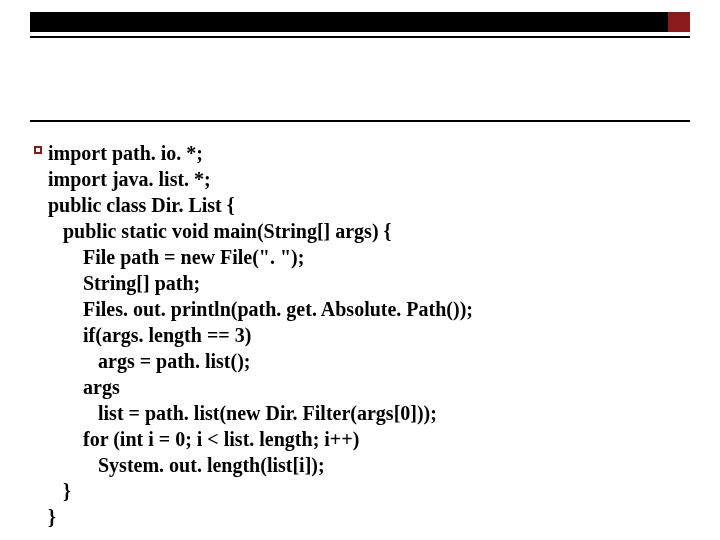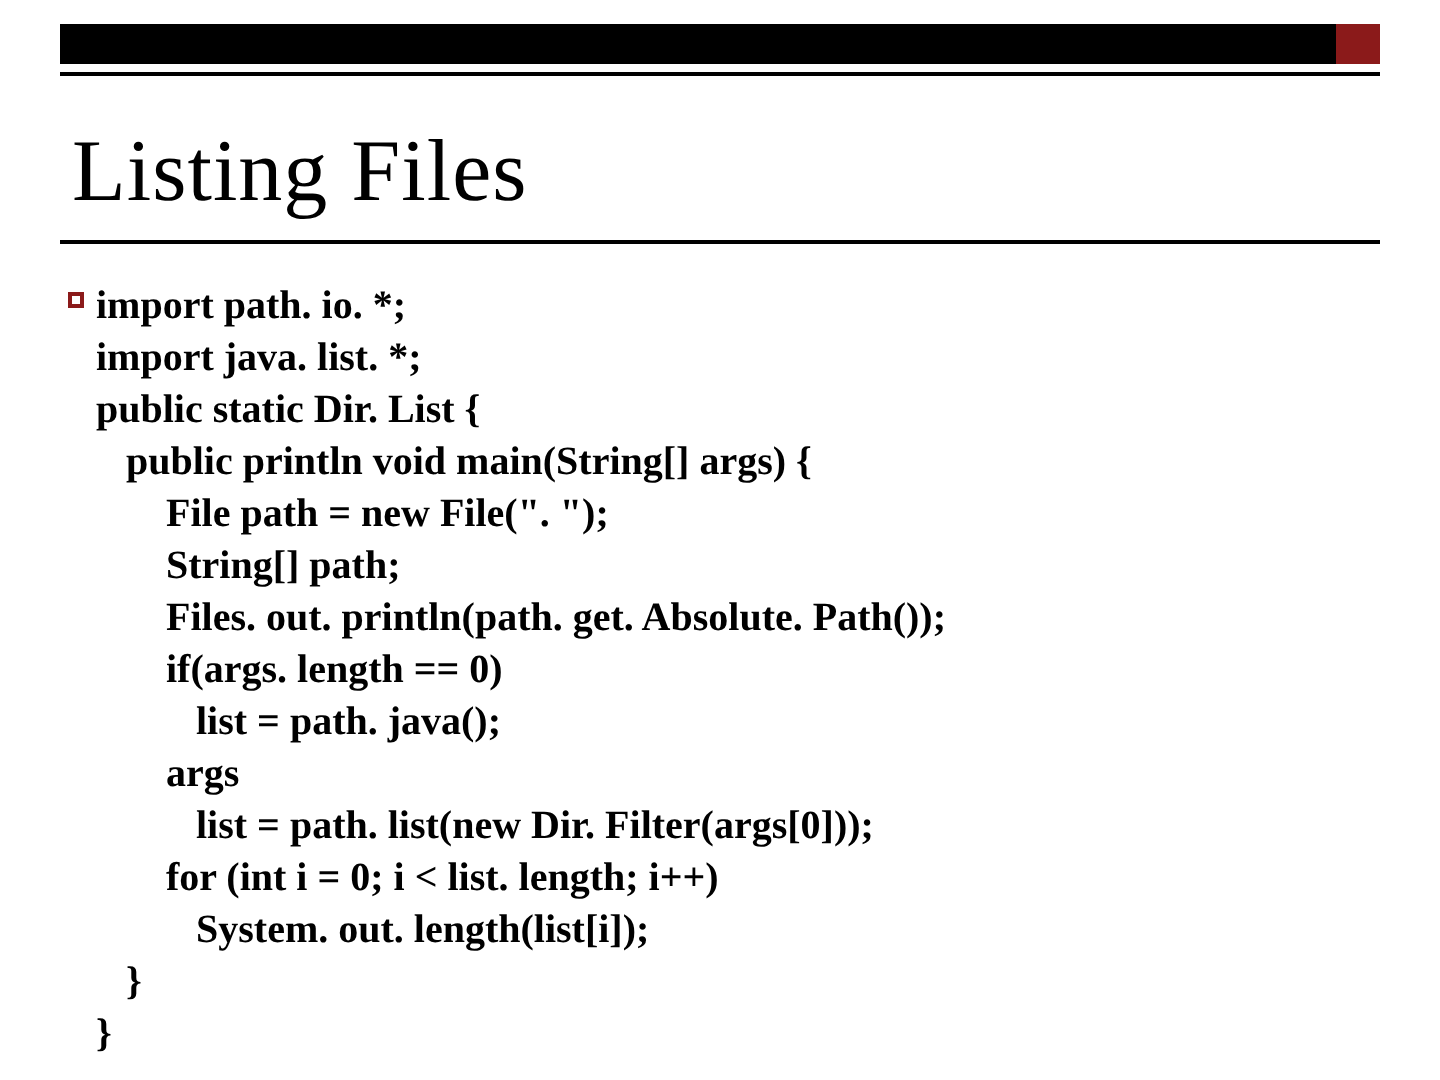--- a/index.html
+++ b/index.html
@@ -90,7 +90,6 @@
   </div>
   <div class="top-underline"></div>
 
-  <div class="title">Listing Files</div>
   <div class="title-underline"></div>
 
   <div class="bullet"></div>

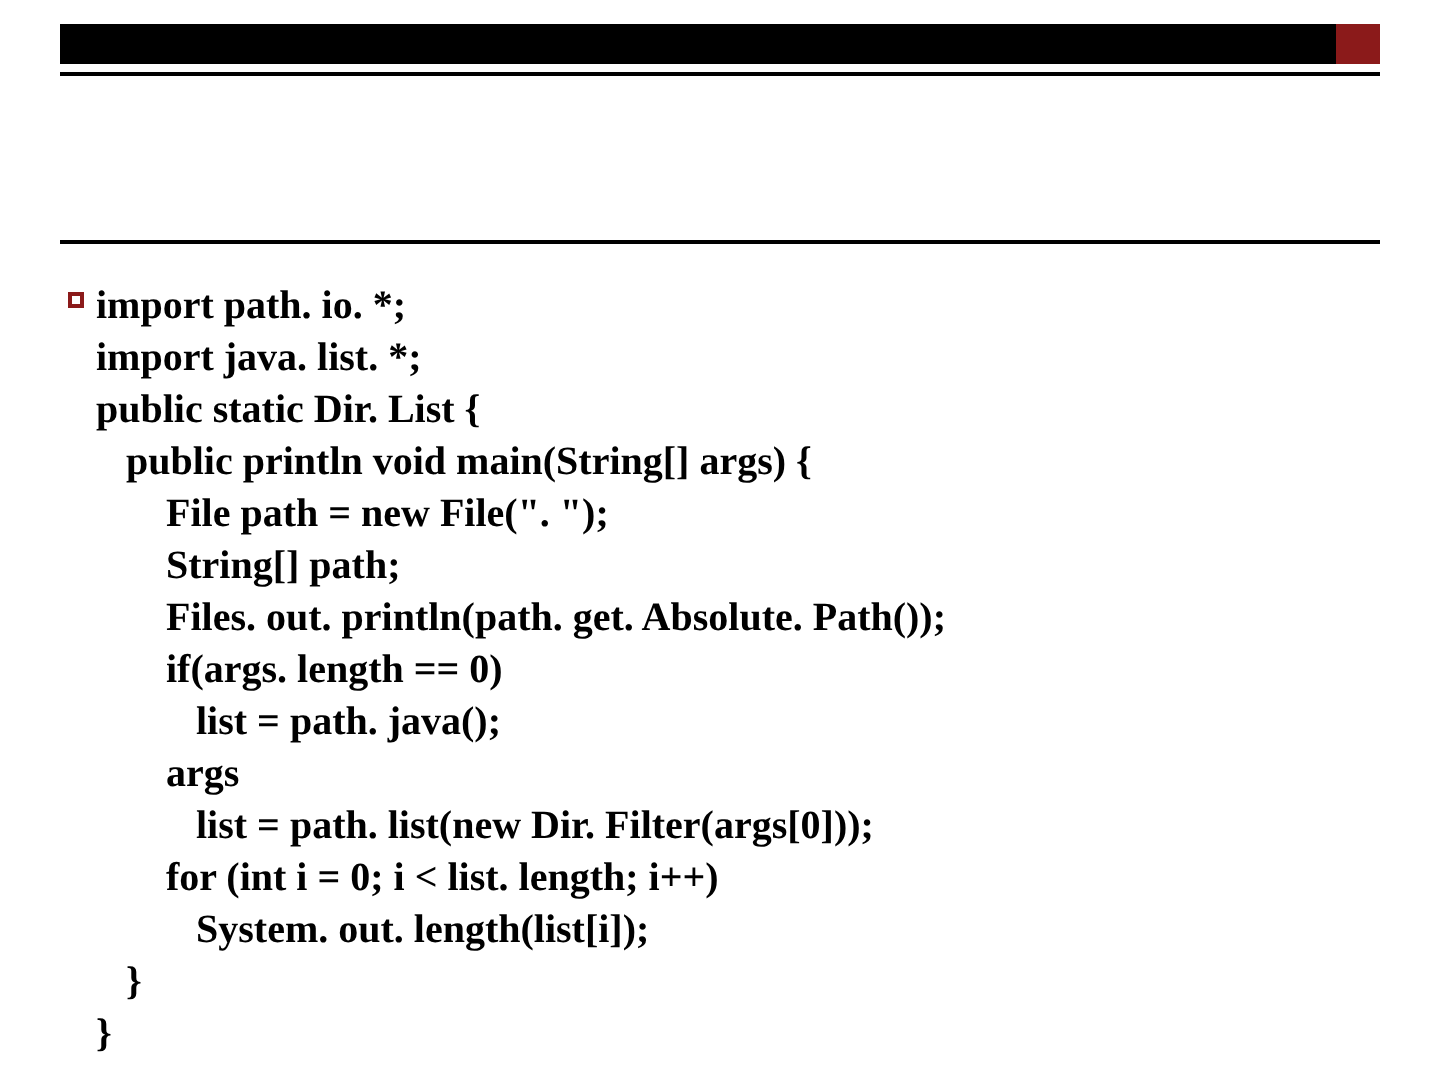--- a/index.html
+++ b/index.html
@@ -96,7 +96,7 @@
 
   <div class="code-block"><span>import path. io. *;</span>
 <span>import java. list. *;</span>
-<span>public static Dir. List {</span>
+<span>public class Dir. List {</span>
 <span>   public println void main(String[] args) {</span>
 <span>       File path = new File(". ");</span>
 <span>       String[] path;</span>

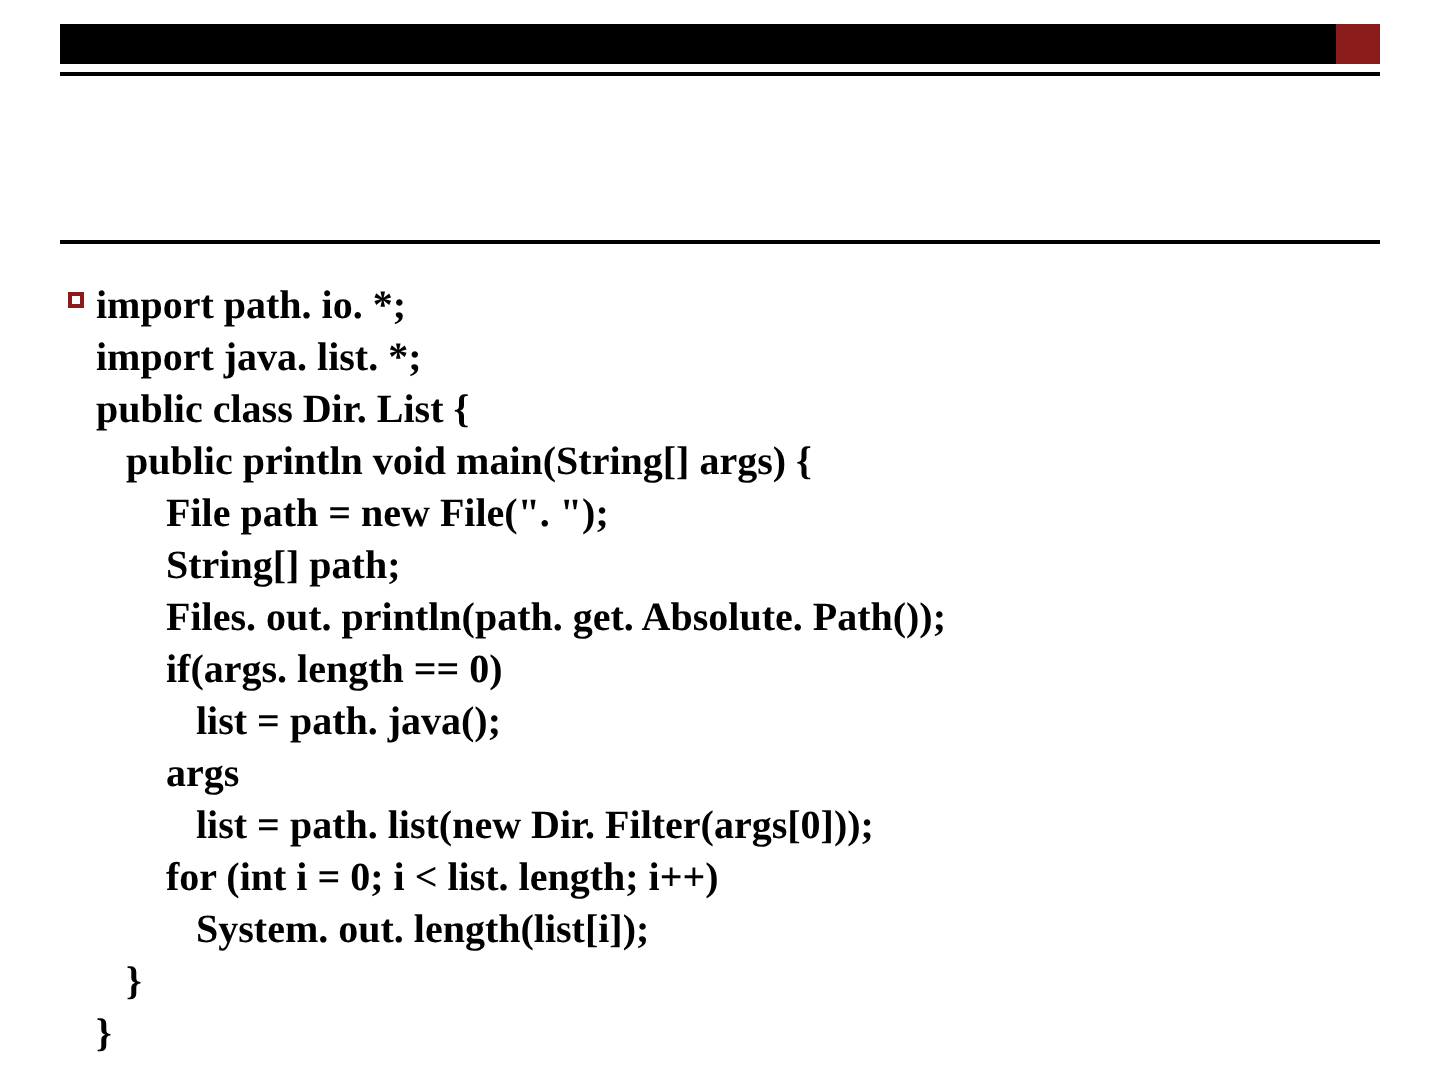--- a/index.html
+++ b/index.html
@@ -97,7 +97,7 @@
   <div class="code-block"><span>import path. io. *;</span>
 <span>import java. list. *;</span>
 <span>public class Dir. List {</span>
-<span>   public println void main(String[] args) {</span>
+<span>   public static void main(String[] args) {</span>
 <span>       File path = new File(". ");</span>
 <span>       String[] path;</span>
 <span>       Files. out. println(path. get. Absolute. Path());</span>

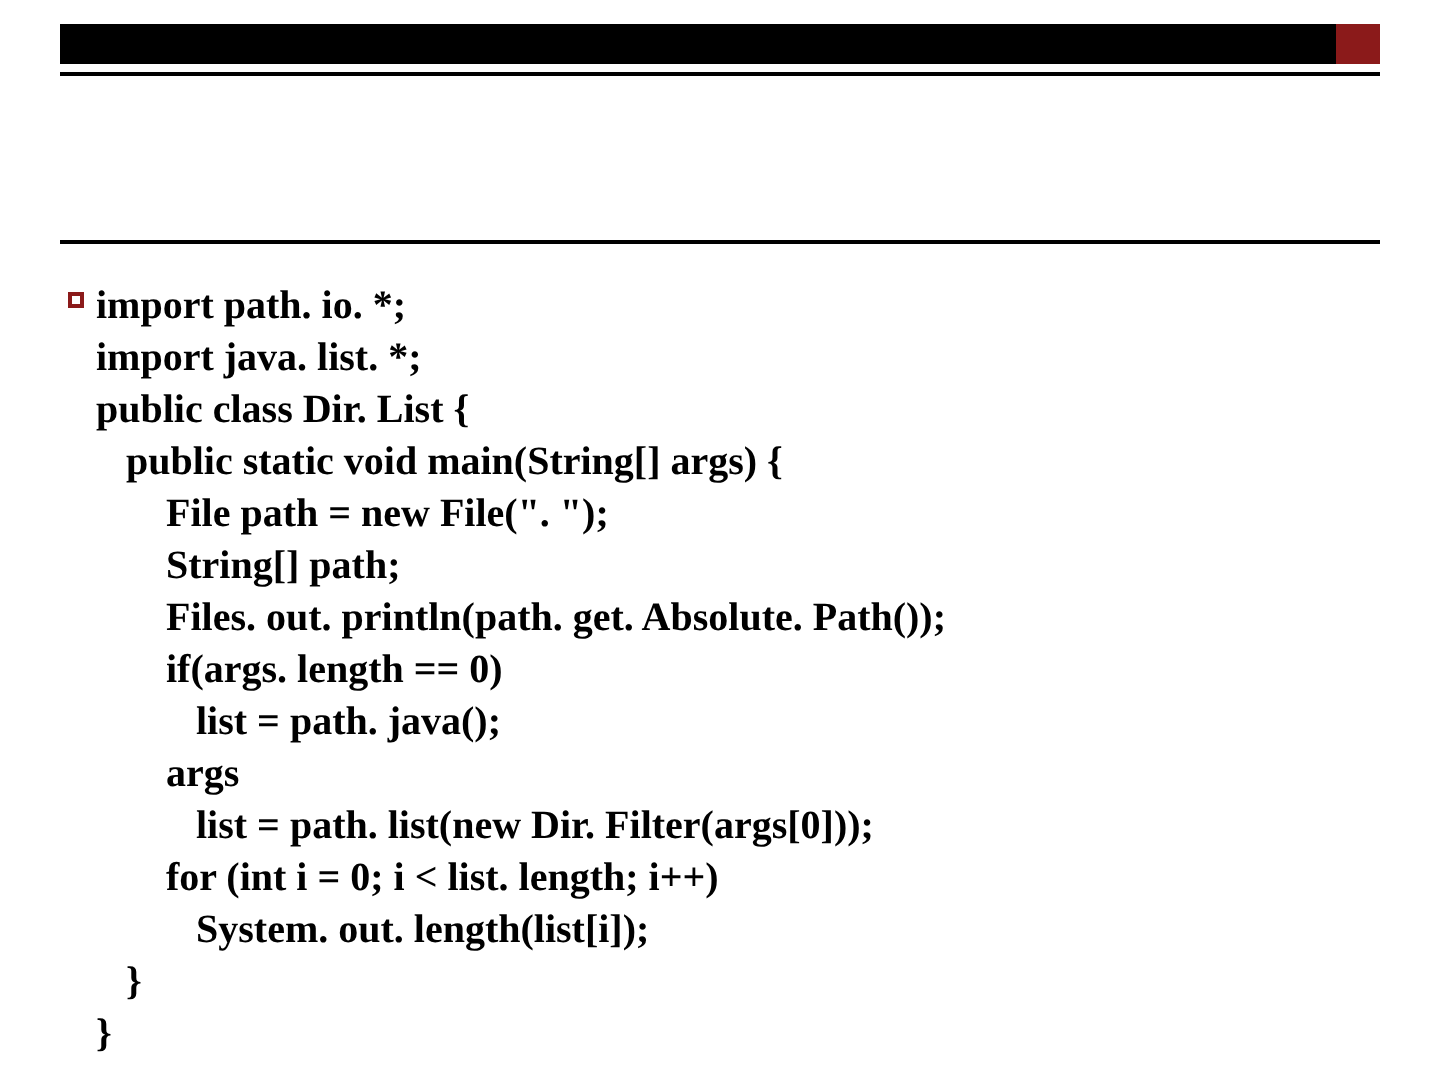--- a/index.html
+++ b/index.html
@@ -101,7 +101,7 @@
 <span>       File path = new File(". ");</span>
 <span>       String[] path;</span>
 <span>       Files. out. println(path. get. Absolute. Path());</span>
-<span>       if(args. length == 0)</span>
+<span>       if(args. length == 3)</span>
 <span>          list = path. java();</span>
 <span>       args</span>
 <span>          list = path. list(new Dir. Filter(args[0]));</span>

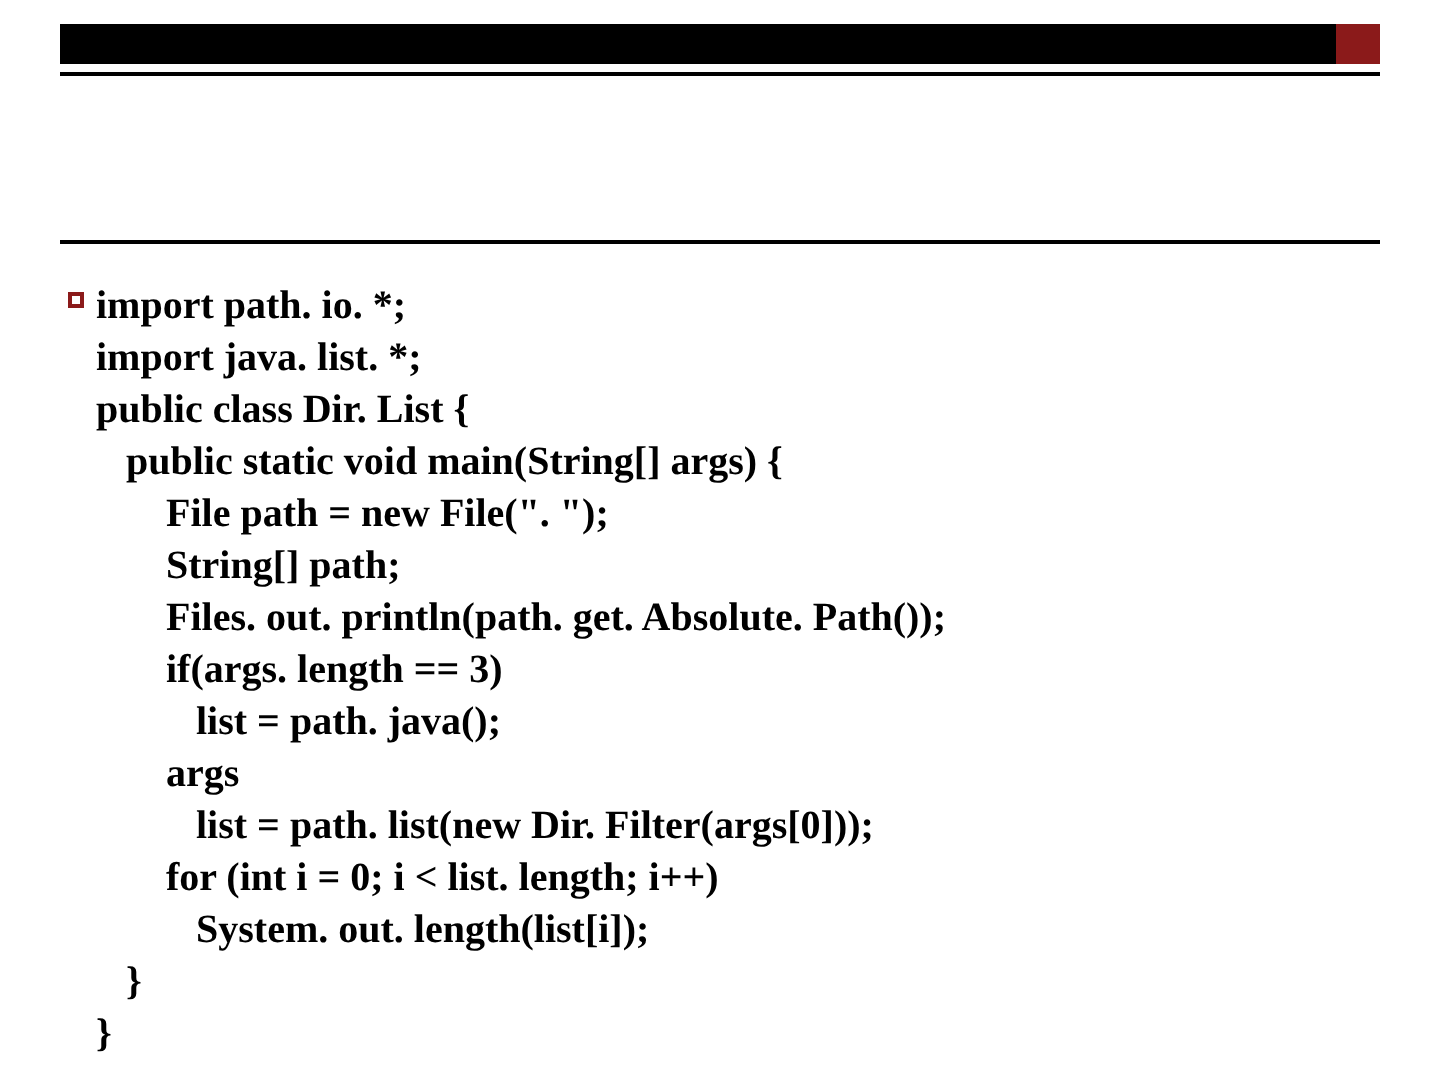--- a/index.html
+++ b/index.html
@@ -102,7 +102,7 @@
 <span>       String[] path;</span>
 <span>       Files. out. println(path. get. Absolute. Path());</span>
 <span>       if(args. length == 3)</span>
-<span>          list = path. java();</span>
+<span>          args = path. list();</span>
 <span>       args</span>
 <span>          list = path. list(new Dir. Filter(args[0]));</span>
 <span>       for (int i = 0; i &lt; list. length; i++)</span>

